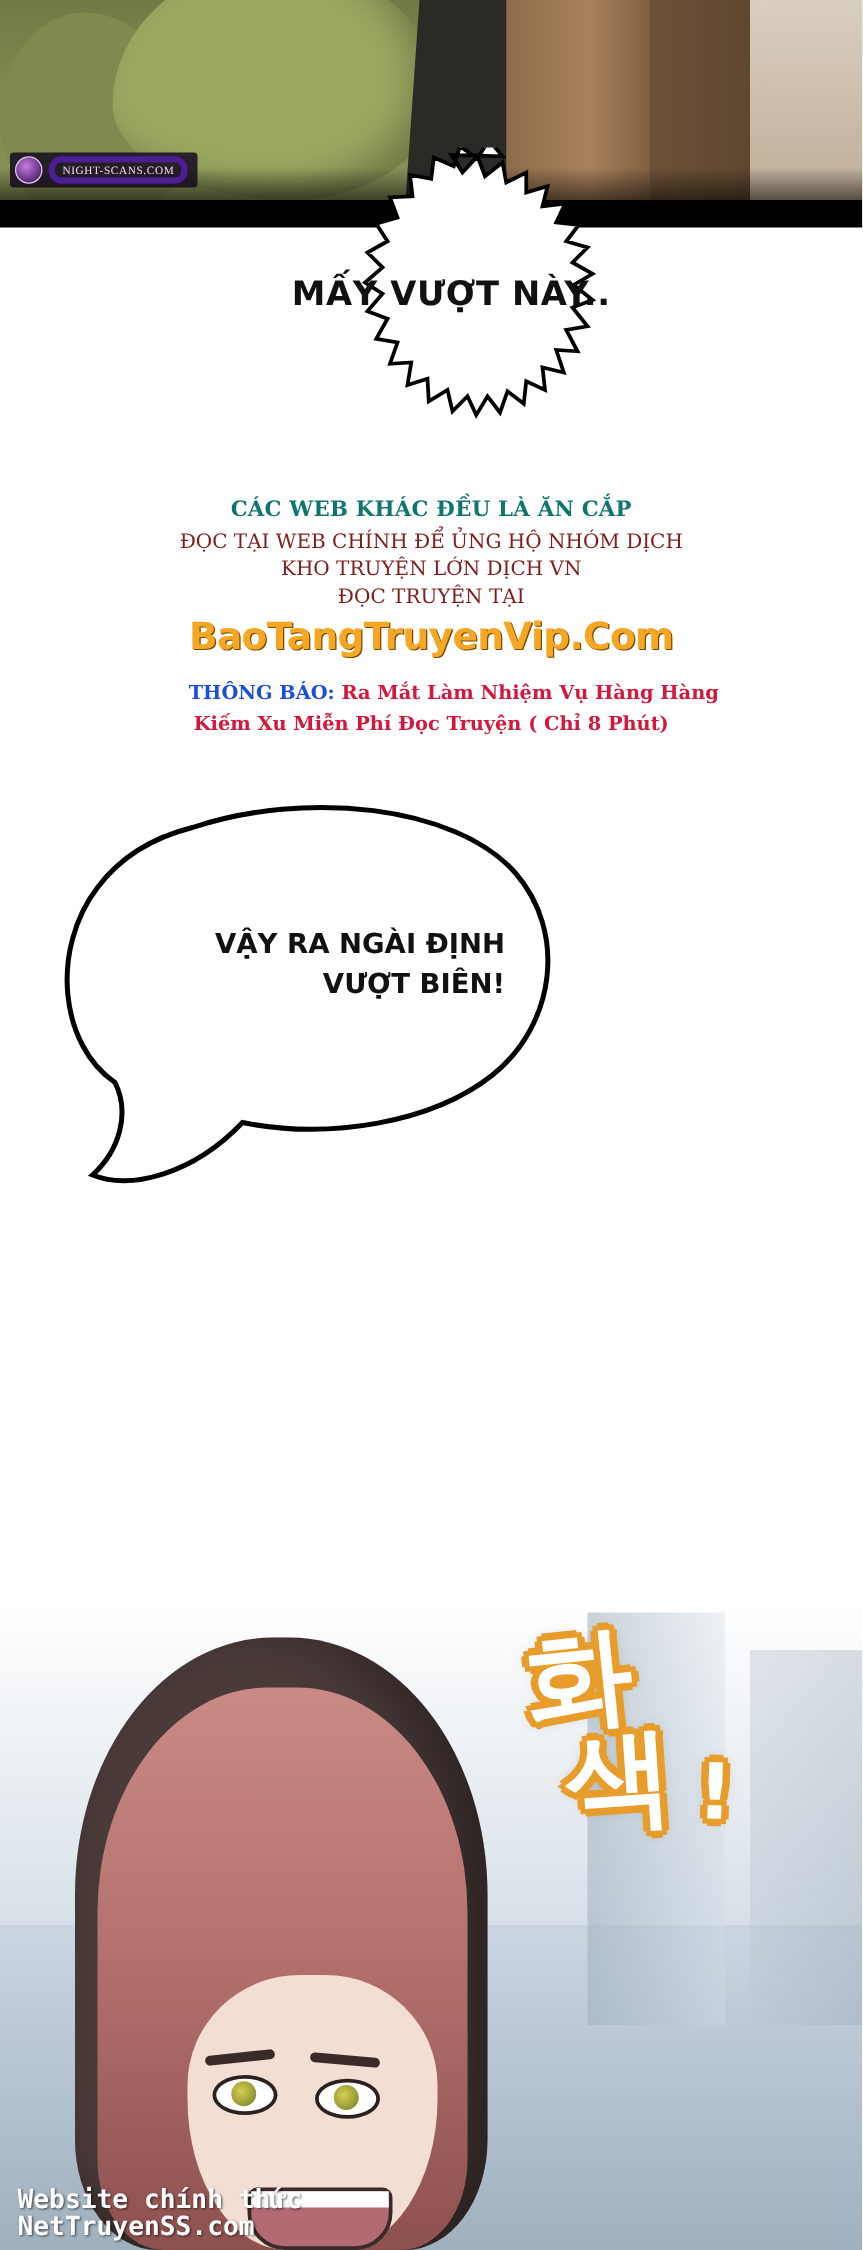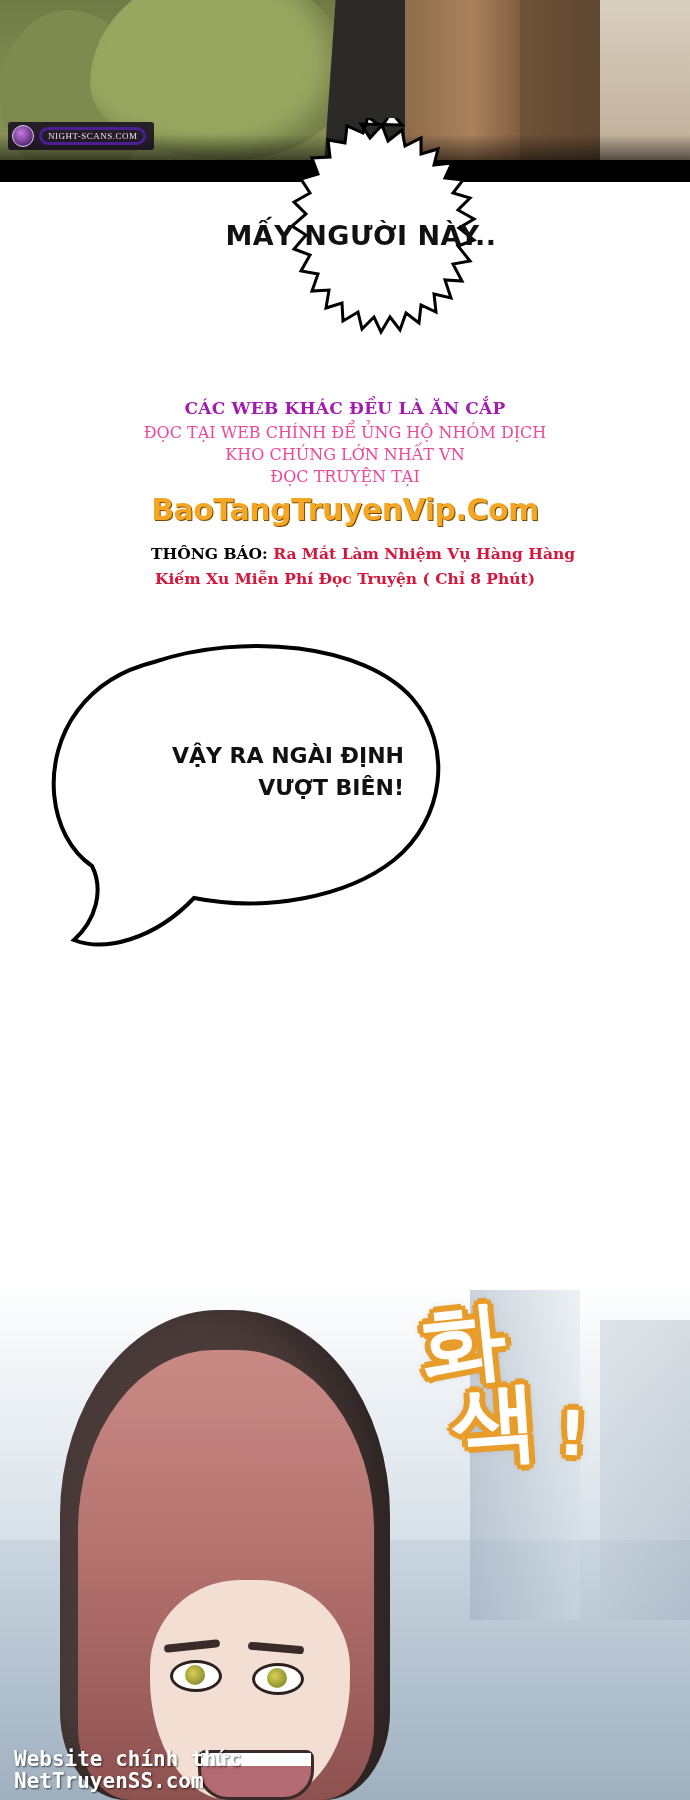--- a/index.html
+++ b/index.html
@@ -95,7 +95,7 @@
     font-size: 9px;
     letter-spacing: .5px;
     font-family: "Liberation Serif", serif;
-    border: 3px solid #4c1d95;
+    border: 5px solid #4c1d95;
     border-radius: 10px;
     padding: 1px 6px;
     white-space: nowrap;

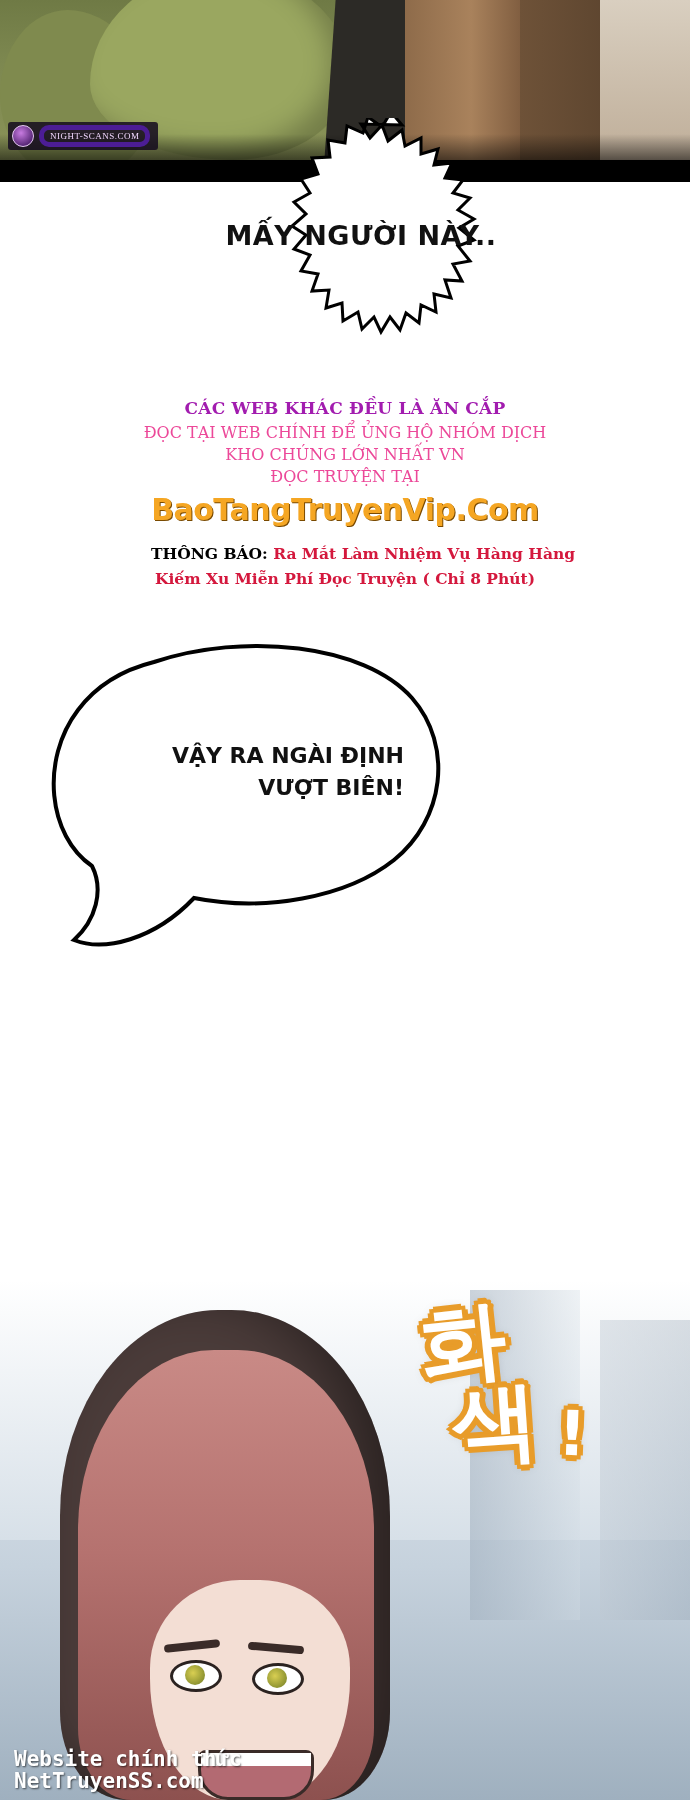--- a/index.html
+++ b/index.html
@@ -361,7 +361,7 @@
         M175 6 l9 14 12 -13 6 16 14 -11 3 16 16 -8 0 16 17 -5 -4 16 18 -2 -7 15 18 2 -10 13 17 5 -12 12 16 9 -15 9 15 12 -16 6 12 15 -17 3 9 17 -17 -1 6 18 -17 -4 2 18 -15 -7 -2 18 -13 -10 -6 17 -10 -13 -9 15 -7 -15 -12 12 -4 -17 -15 9 -1 -18 -16 5 3 -18 -17 1 6 -17 -17 -3 9 -16 -16 -6 12 -14 -14 -9 14 -12 -12 -12 16 -9 -9 -14 17 -5 -6 -16 18 -1 -2 -17 17 3 2 -17 16 7 5 -16 14 10 9 -15 11 13 z
       "></path>
     </svg>
-    <div class="txt">MẤY NGƯỜI NÀY..</div>
+    <div class="txt">MẤY VƯỢT NÀY..</div>
   </div>
 
   <div class="ad-block">

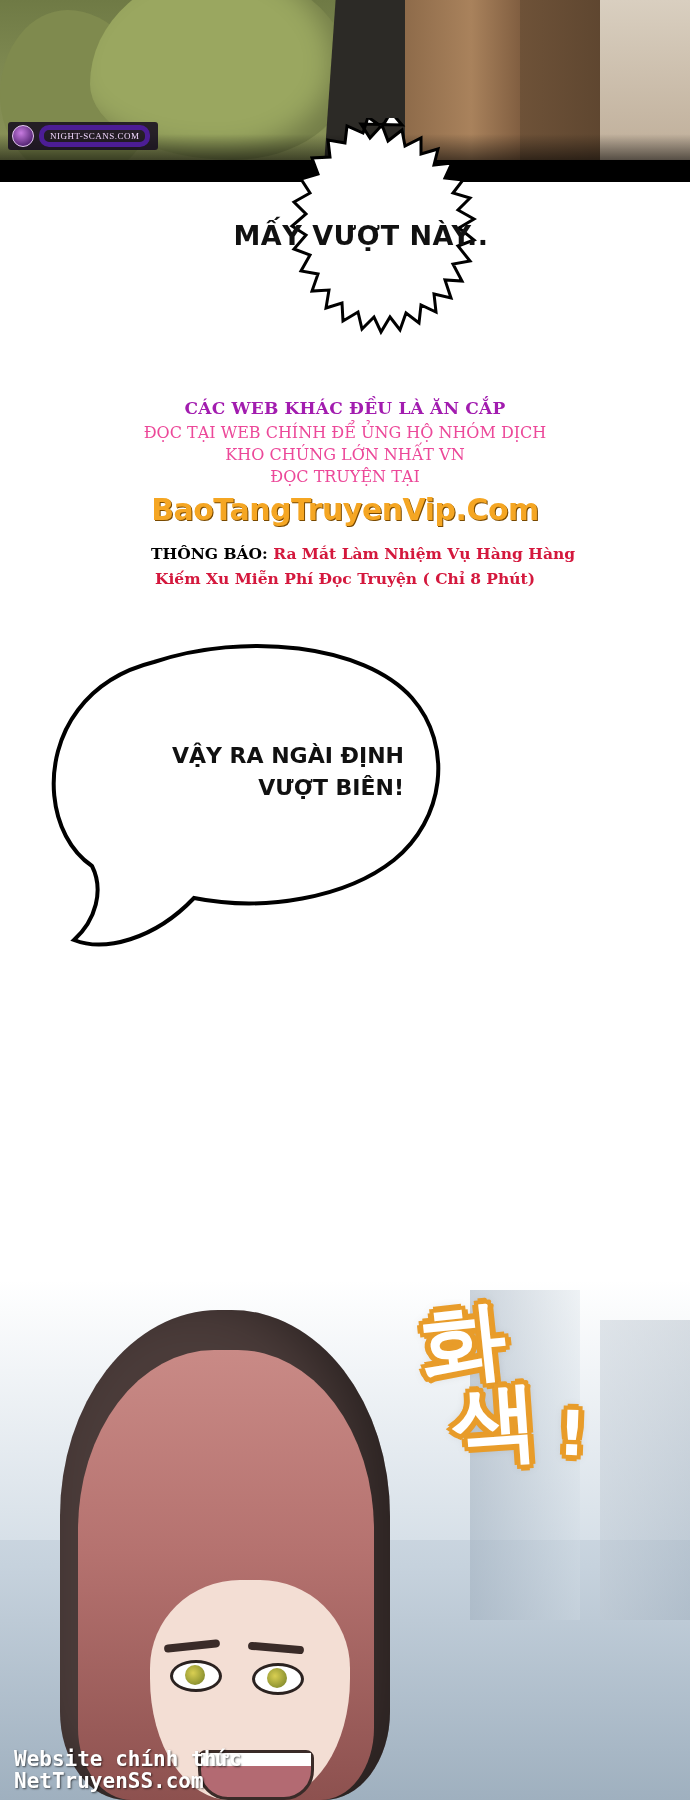--- a/index.html
+++ b/index.html
@@ -142,7 +142,7 @@
     font-family: "DejaVu Serif", serif;
     font-weight: 700;
     font-size: 17px;
-    color: #a21caf;
+    color: #0f766e;
     letter-spacing: .2px;
     margin-bottom: 4px;
   }

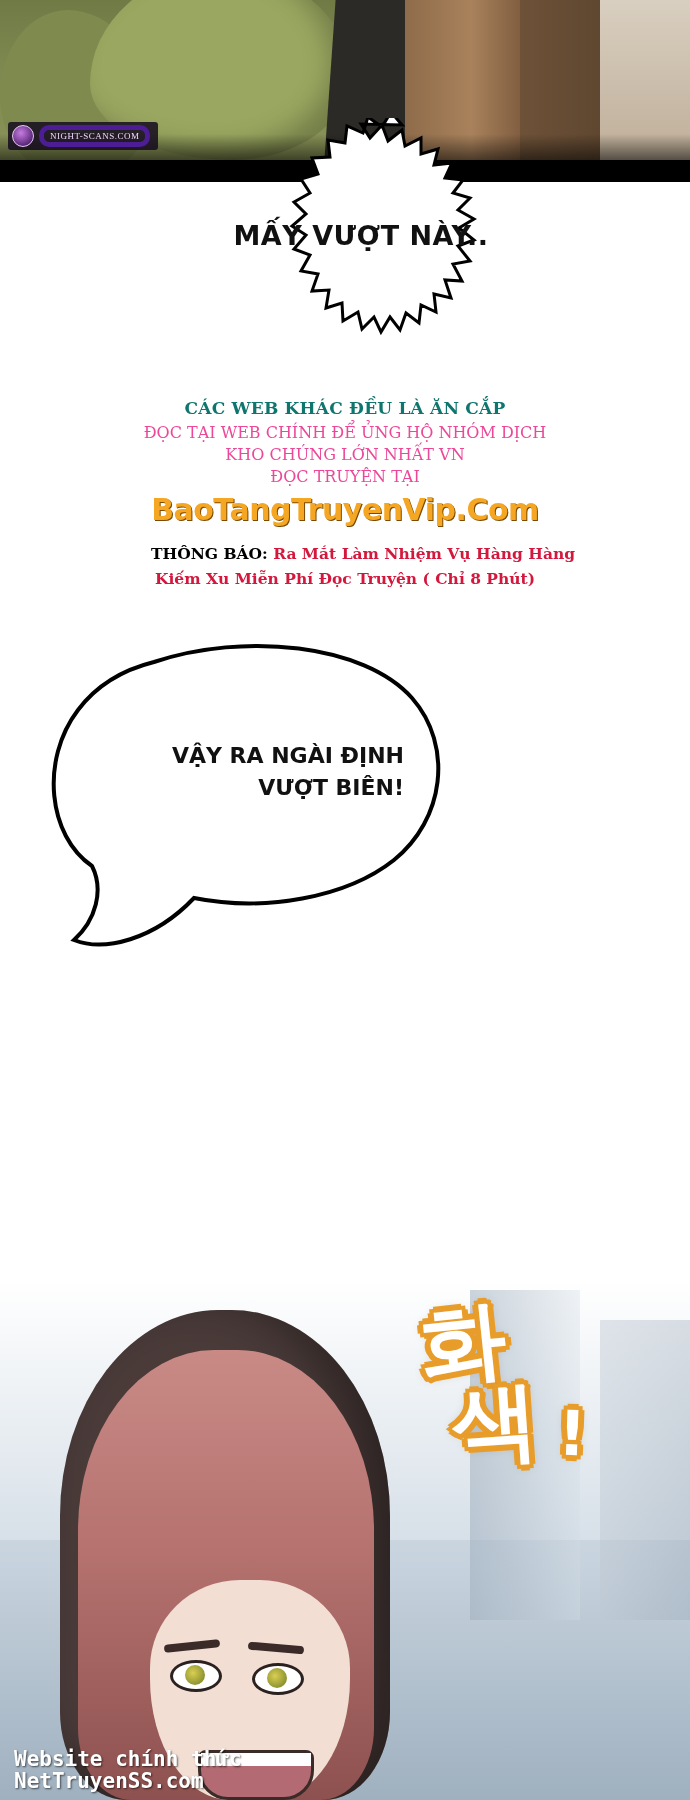--- a/index.html
+++ b/index.html
@@ -149,7 +149,7 @@
   .ad-line2, .ad-line3, .ad-line4 {
     font-family: "DejaVu Serif", serif;
     font-size: 16px;
-    color: #ec4899;
+    color: #7f1d1d;
     line-height: 22px;
   }
   .ad-site {

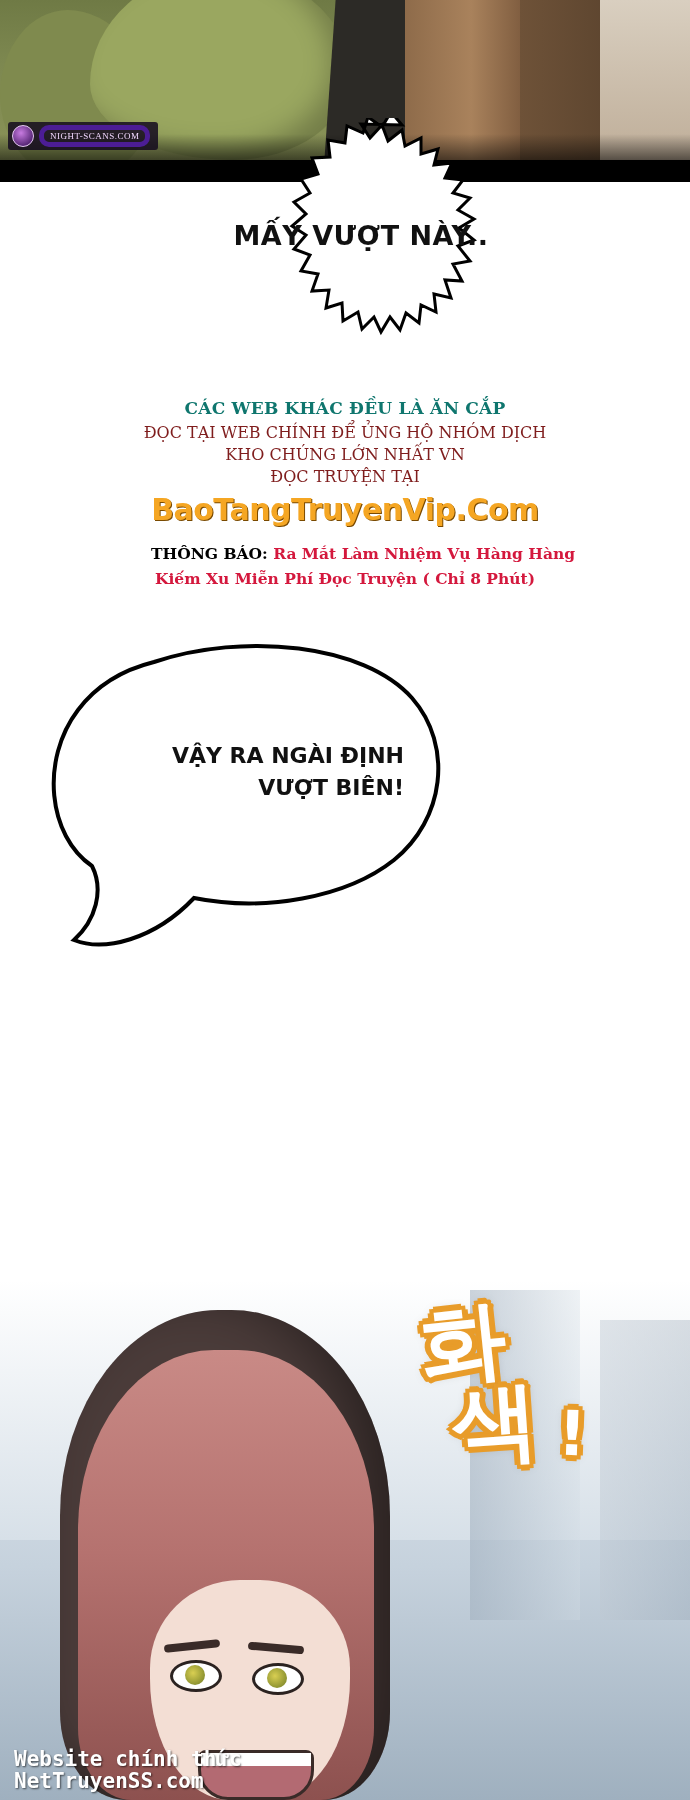--- a/index.html
+++ b/index.html
@@ -367,7 +367,7 @@
   <div class="ad-block">
     <div class="ad-line1">CÁC WEB KHÁC ĐỀU LÀ ĂN CẮP</div>
     <div class="ad-line2">ĐỌC TẠI WEB CHÍNH ĐỂ ỦNG HỘ NHÓM DỊCH</div>
-    <div class="ad-line3">KHO CHÚNG LỚN NHẤT VN</div>
+    <div class="ad-line3">KHO TRUYỆN LỚN DỊCH VN</div>
     <div class="ad-line4">ĐỌC TRUYỆN TẠI</div>
     <div class="ad-site">BaoTangTruyenVip.Com</div>
     <div class="ad-notice">

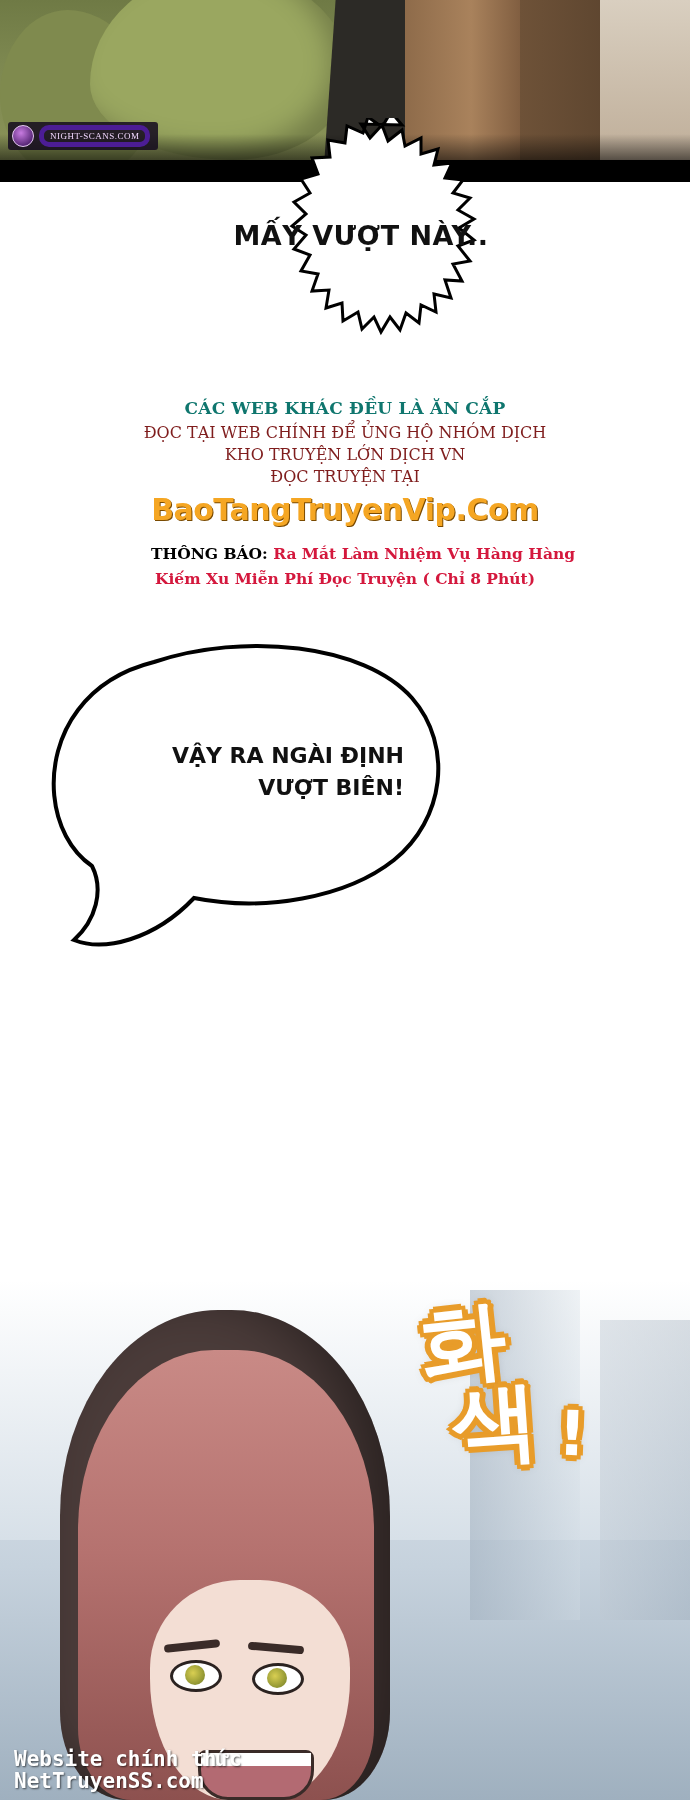--- a/index.html
+++ b/index.html
@@ -169,7 +169,7 @@
     color: #d4183d;
     line-height: 25px;
   }
-  .ad-notice .lbl { color: #000000; margin-left: 36px; }
+  .ad-notice .lbl { color: #1d4ed8; margin-left: 36px; }
 
   
   .bubble-2 {

